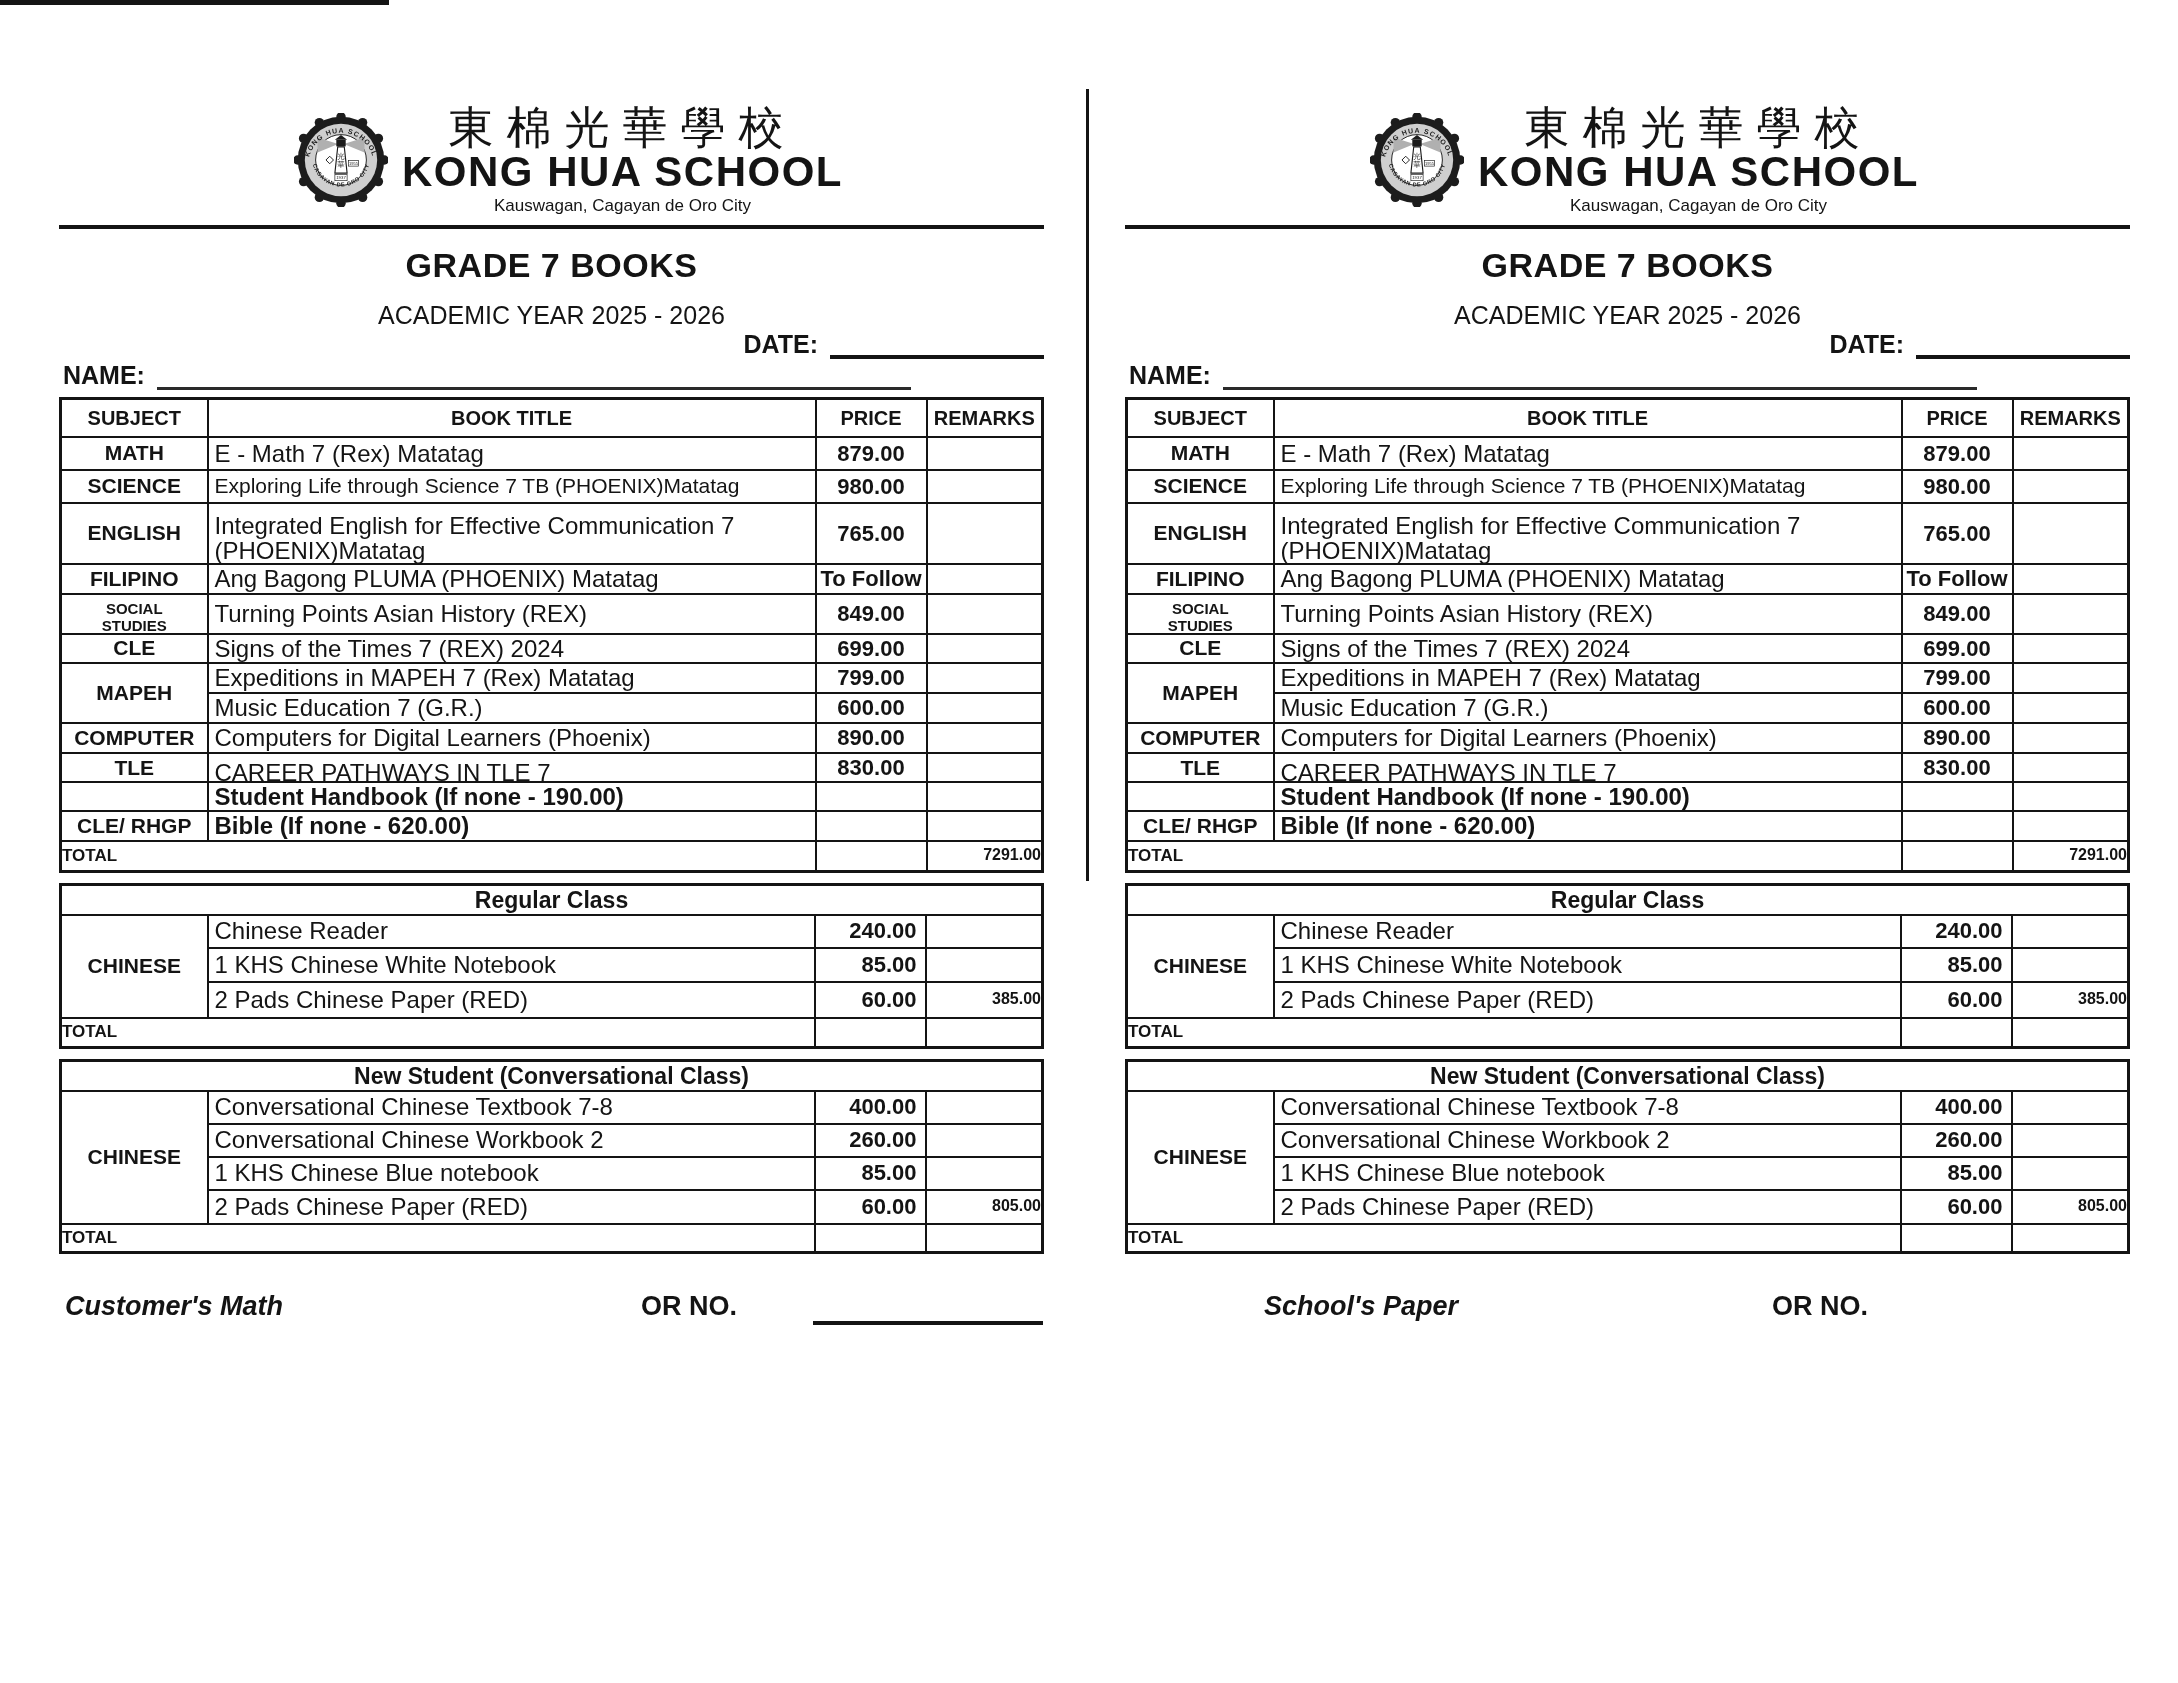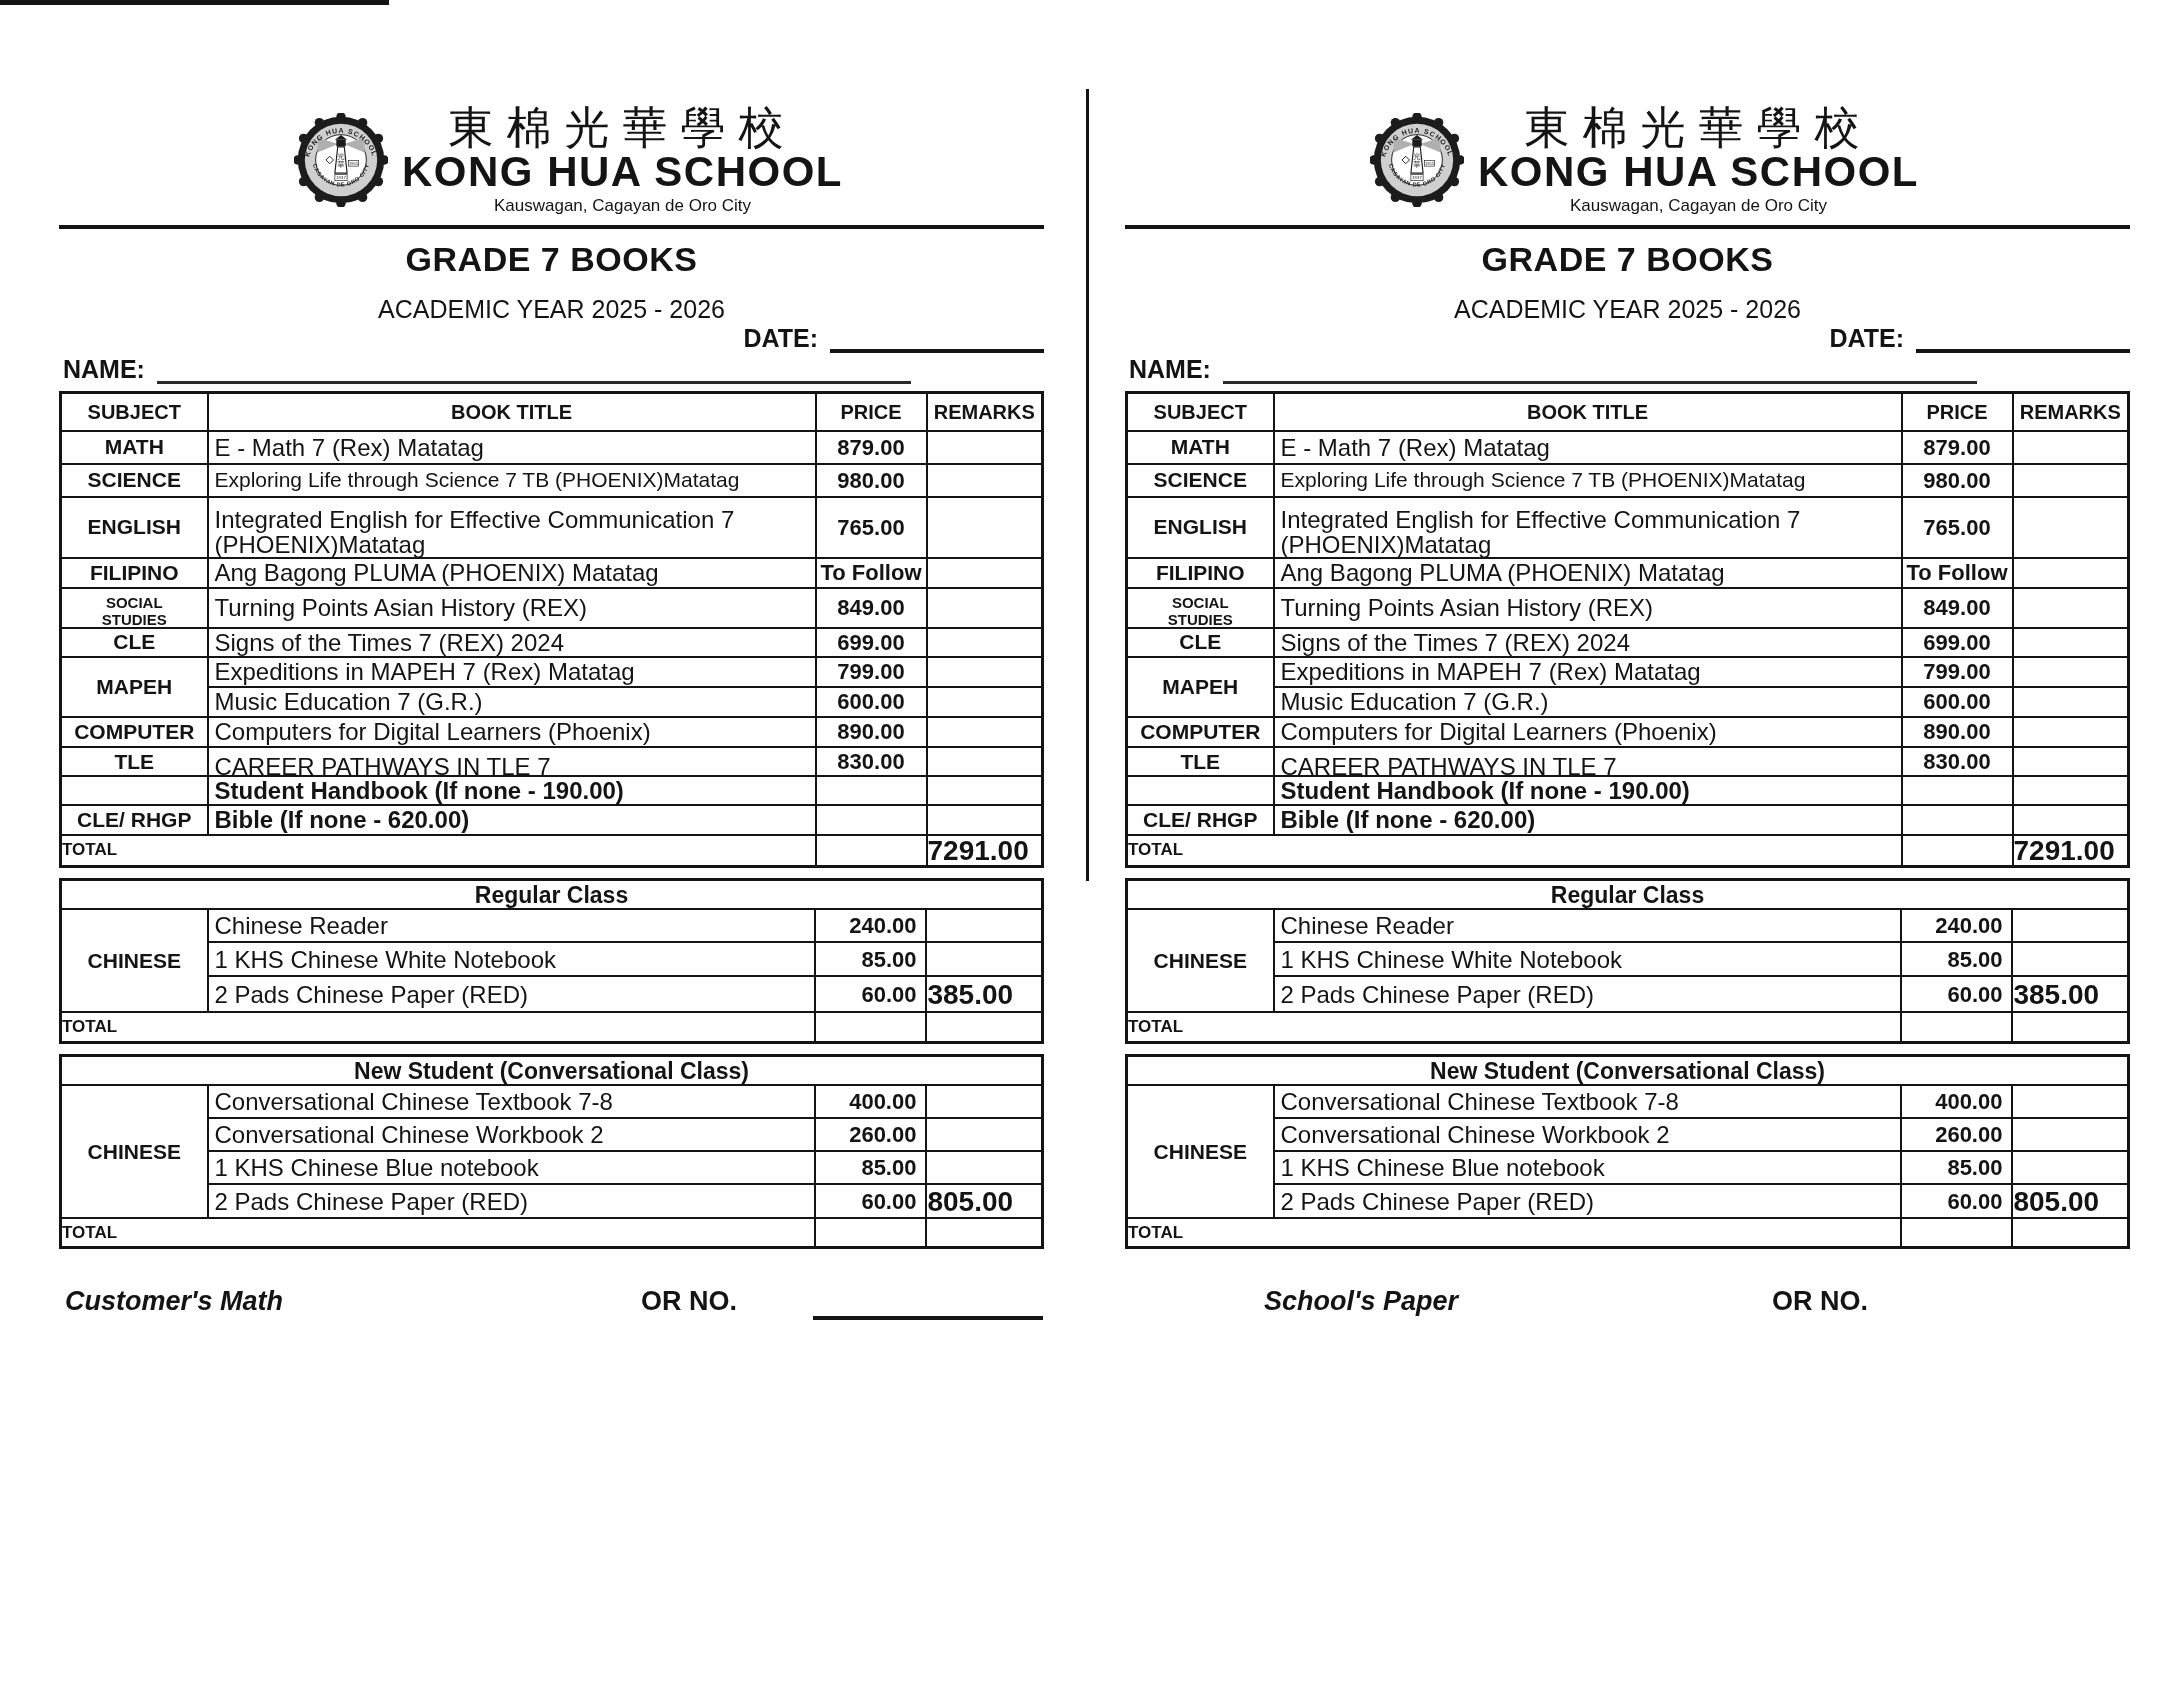--- a/index.html
+++ b/index.html
@@ -24,7 +24,7 @@
   .addr    { font-size:17px; margin-top:3px; }
   .rule { height:4px; background:#141414; margin-top:9px; }
 
-  .doc-title { text-align:center; font-size:34px; font-weight:800; margin-top:11px; letter-spacing:0.5px; }
+  .doc-title { text-align:center; font-size:34px; font-weight:800; margin-top:17px; letter-spacing:0.5px; }
   .subtitle  { text-align:center; font-size:25px; margin-top:16px; }
 
   .date-row { display:flex; justify-content:flex-end; align-items:flex-end; font-size:25px; font-weight:bold; height:28px; margin-top:1px; }

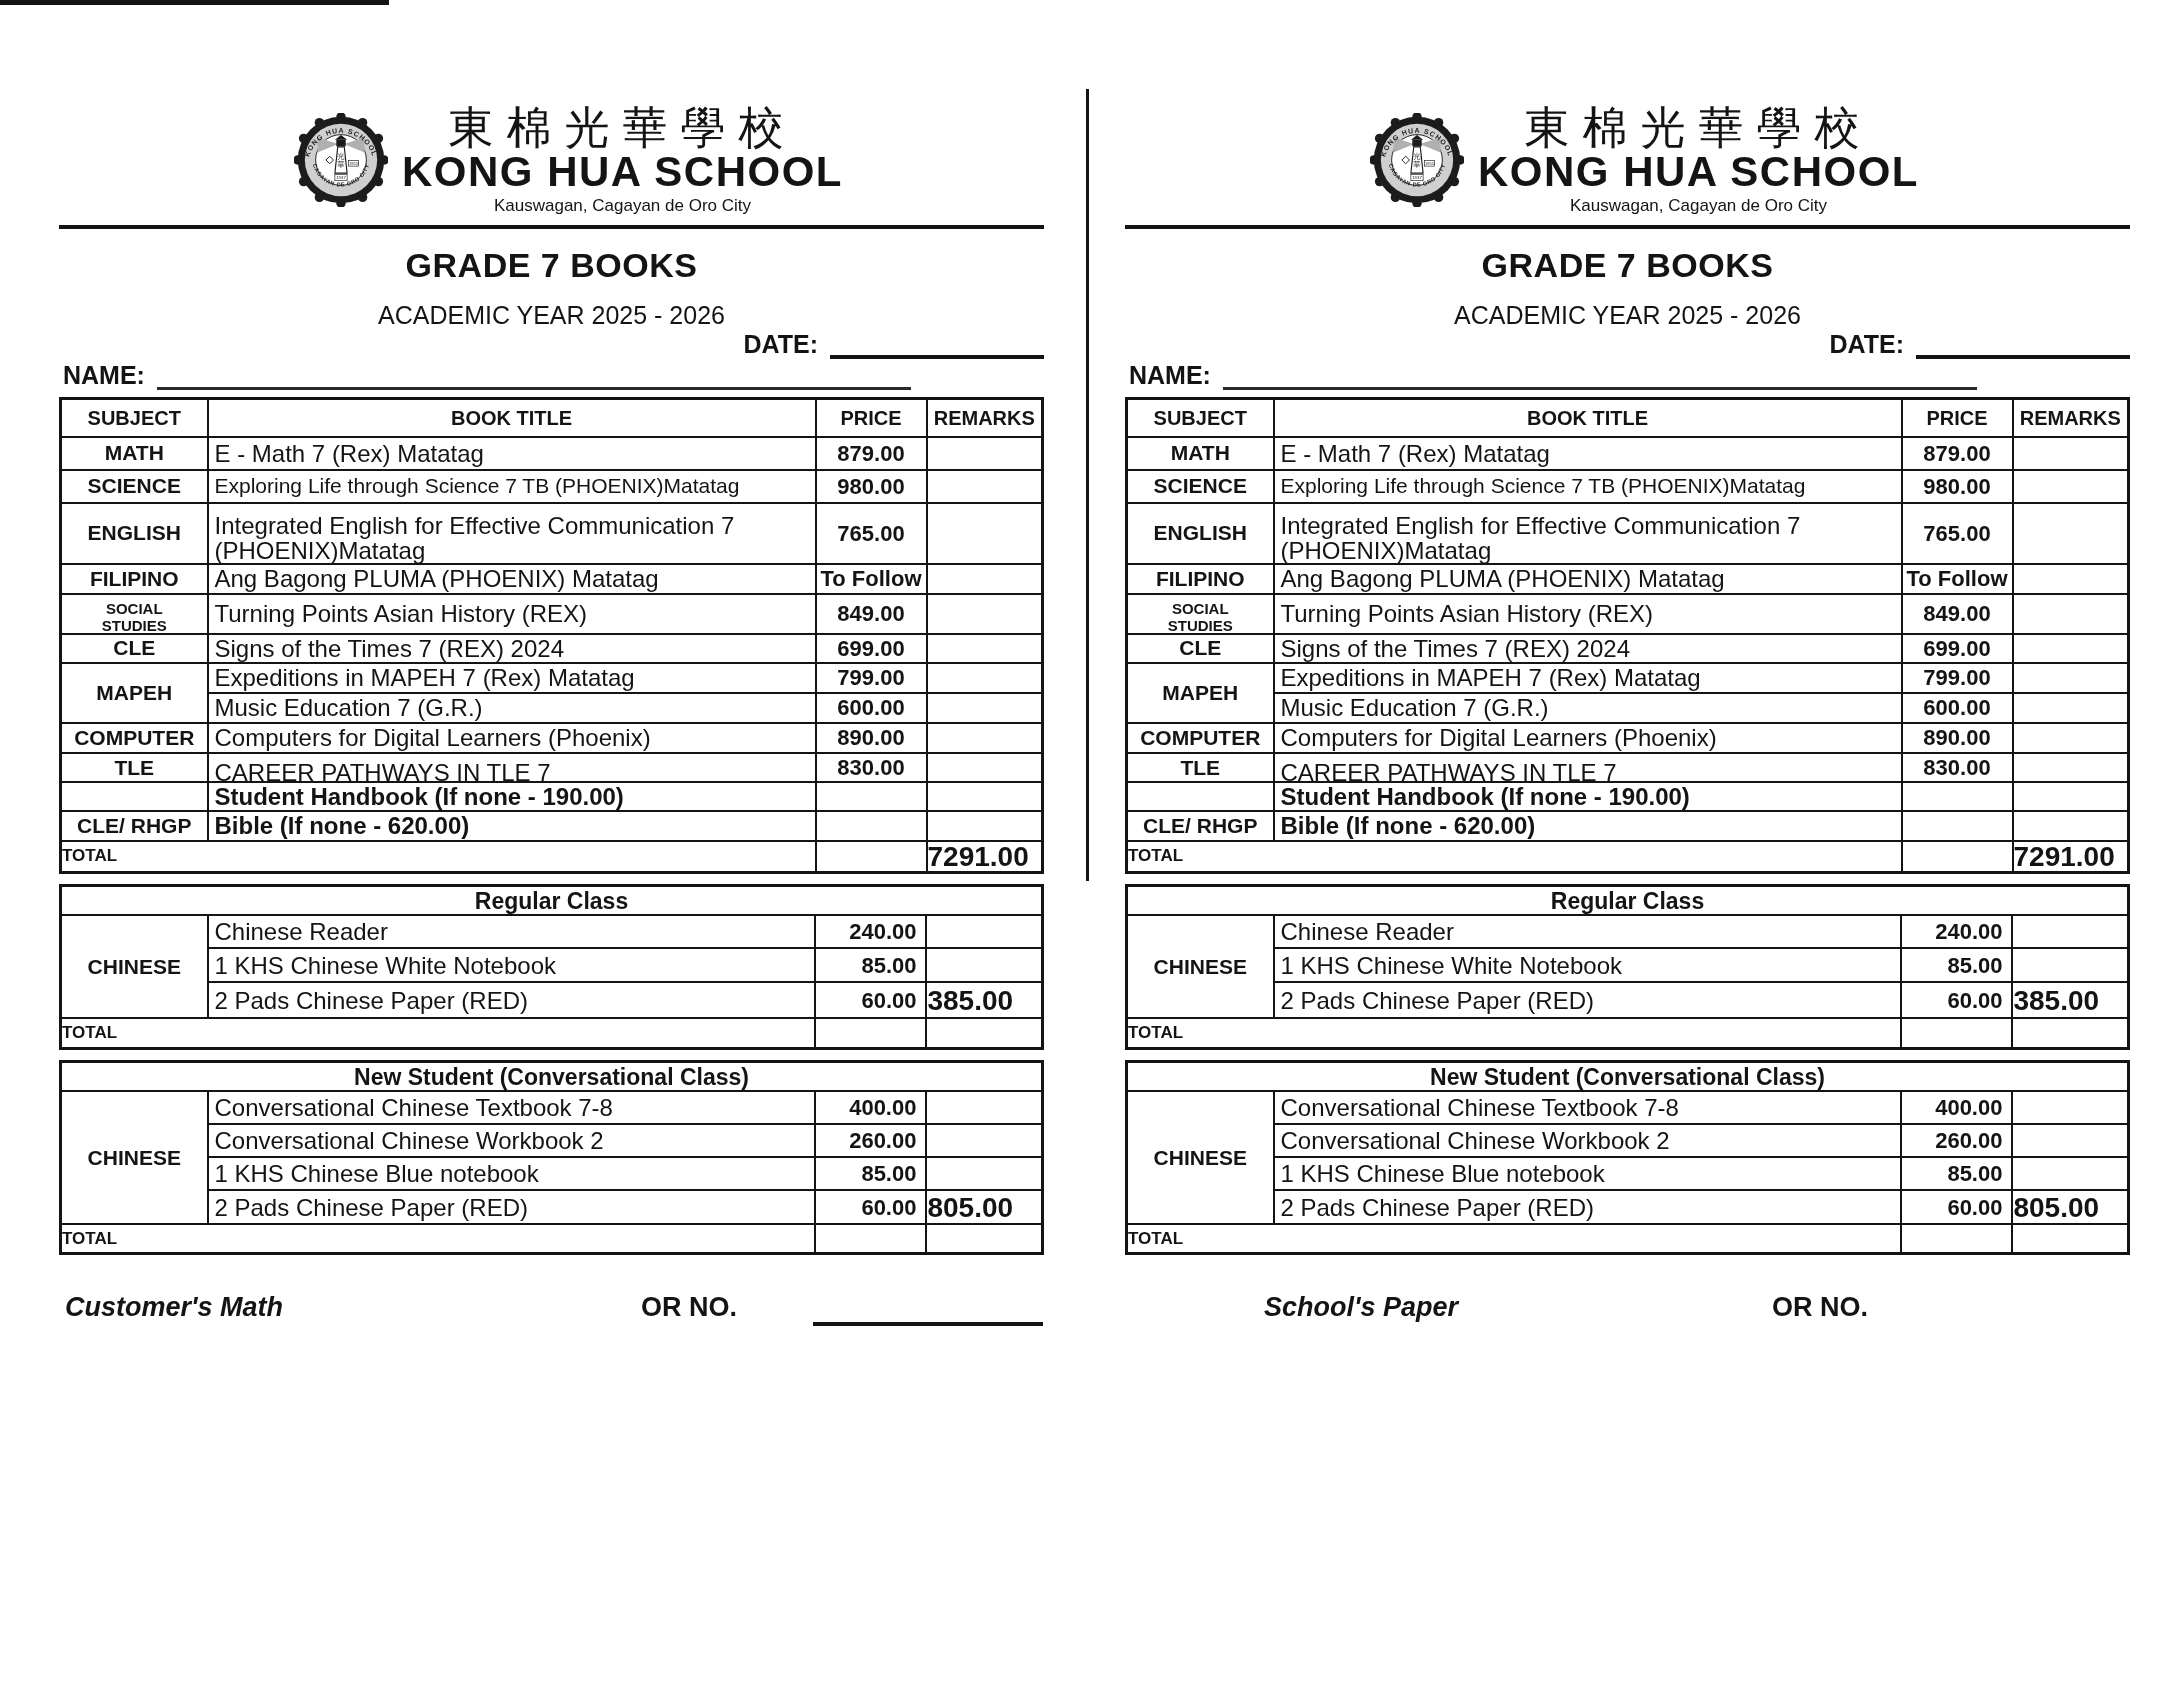--- a/index.html
+++ b/index.html
@@ -48,7 +48,7 @@
   td.title.clip .sink { display:block; position:relative; top:5px; }
   td.price { text-align:center; font-weight:800; font-size:22px; }
   td.price.right { text-align:right; padding-right:9px; }
-  td.remarks { text-align:left; font-weight:800; font-size:28px; }
+  td.remarks { text-align:right; font-weight:800; font-size:16px; }
   td.total-label { font-weight:800; font-size:17px; }
   td.section-title { font-weight:800; text-align:center; font-size:23px; }
 

